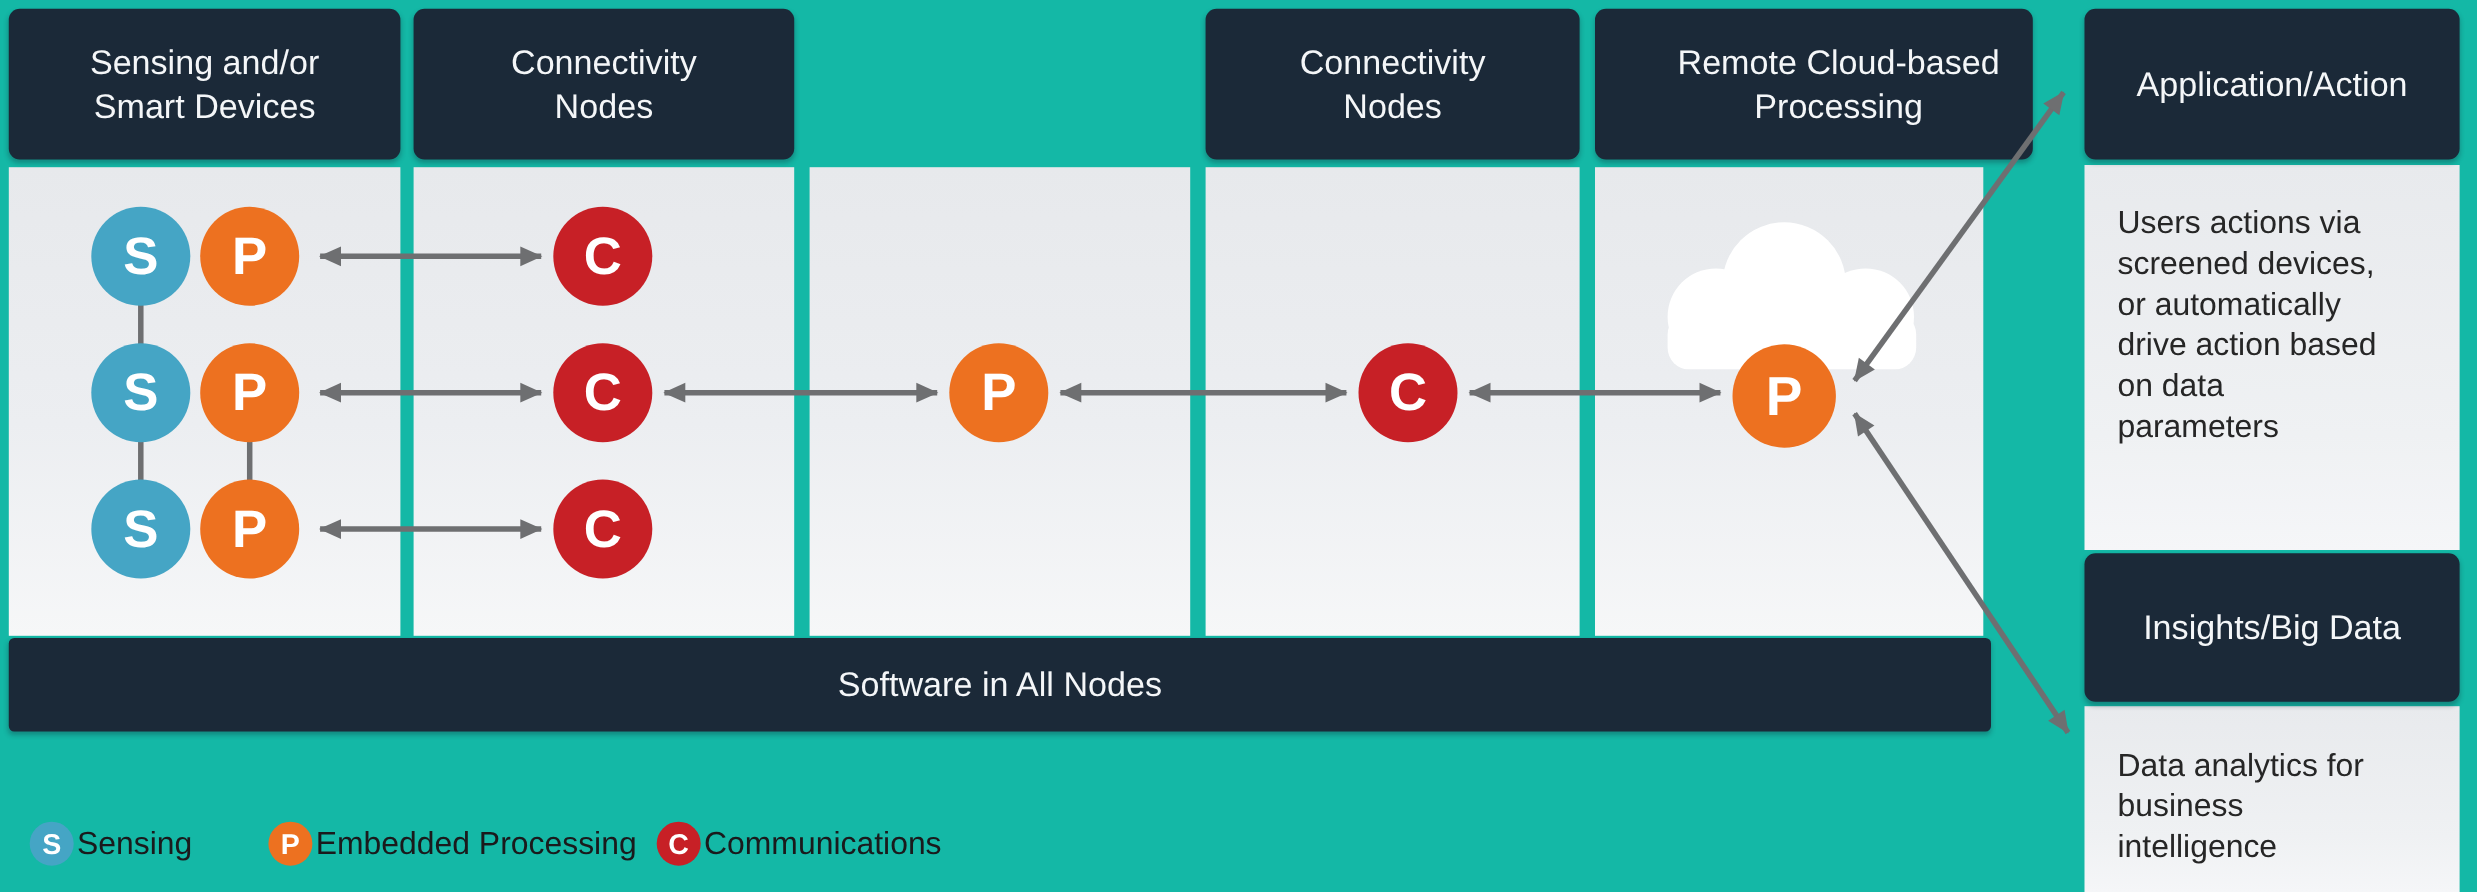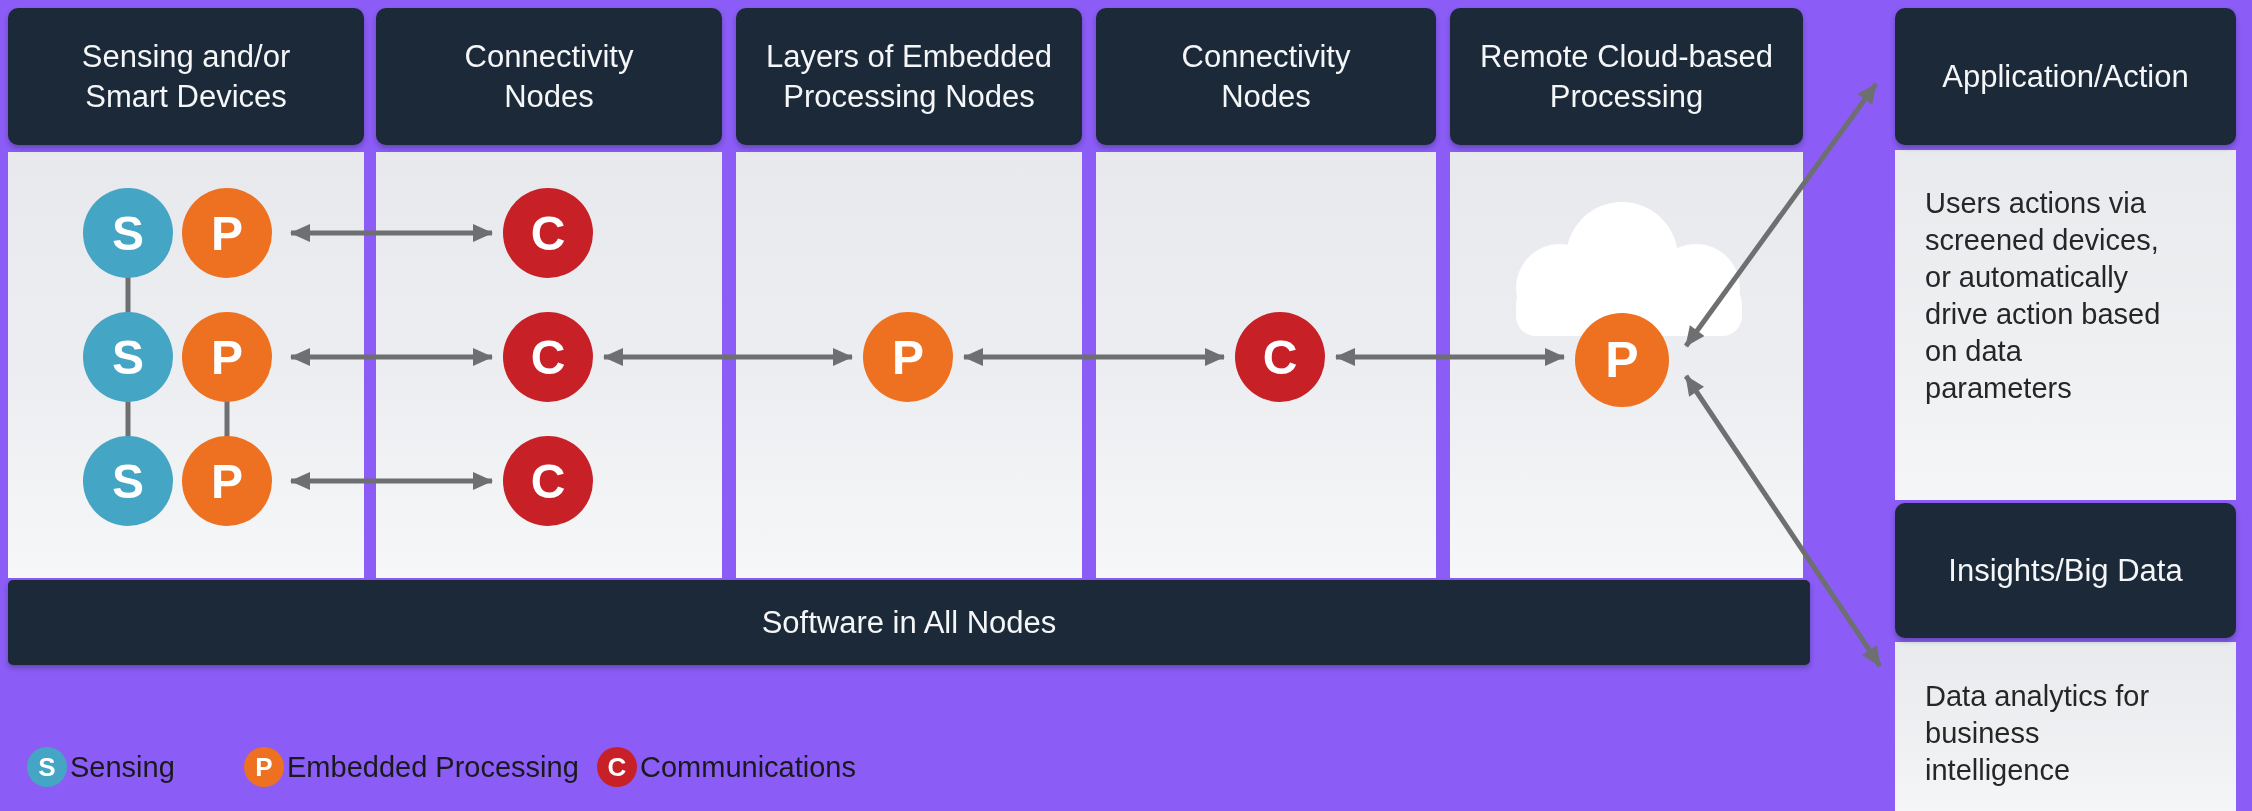--- a/index.html
+++ b/index.html
@@ -4,7 +4,7 @@
 <style>
   html,body{margin:0;padding:0;background:#ffffff;}
   .canvas{
-    position:relative;width:2252px;height:811px;background:#8b5cf6;overflow:hidden;
+    position:relative;width:2252px;height:811px;background:#14b8a6;overflow:hidden;
     font-family:"Liberation Sans","DejaVu Sans",sans-serif;
   }
   

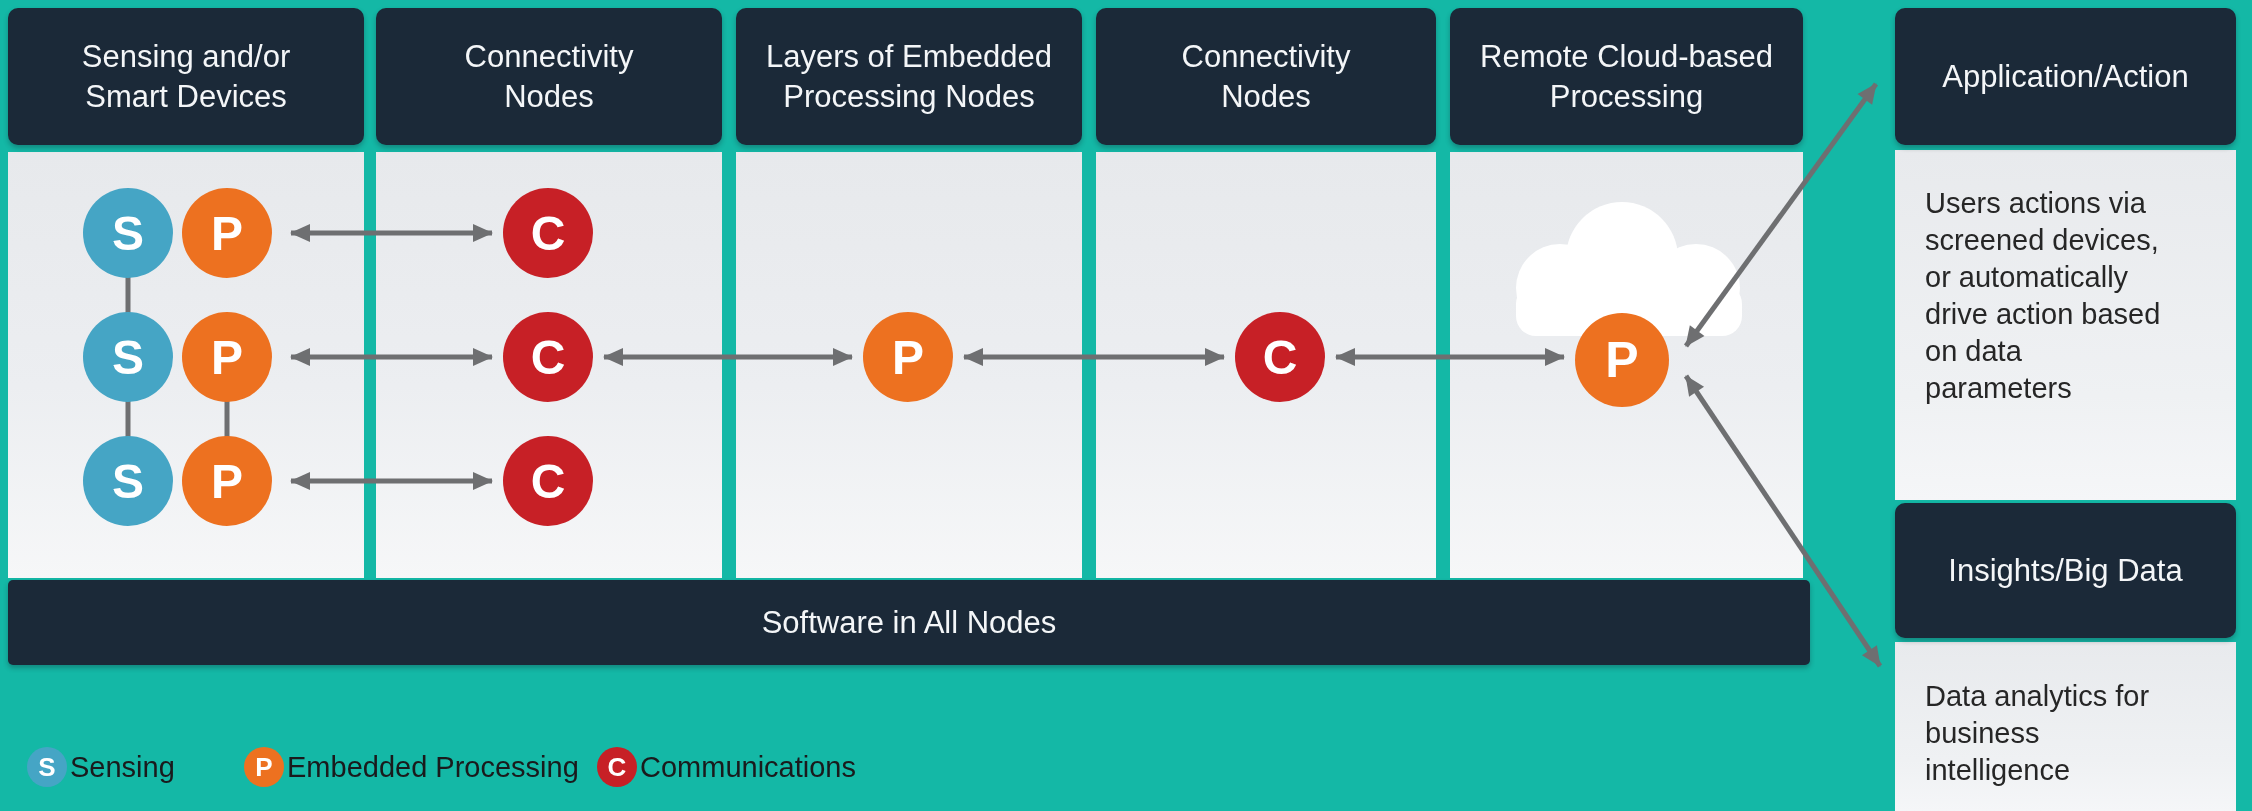--- a/index.html
+++ b/index.html
@@ -81,8 +81,6 @@
 Smart Devices</div>
   <div class="hdr" style="left:376px;width:346px;">Connectivity
 Nodes</div>
-  <div class="hdr" style="left:736px;width:346px;">Layers of Embedded
-Processing Nodes</div>
   <div class="hdr" style="left:1096px;width:340px;">Connectivity
 Nodes</div>
   <div class="hdr" style="left:1450px;width:353px;">Remote Cloud-based

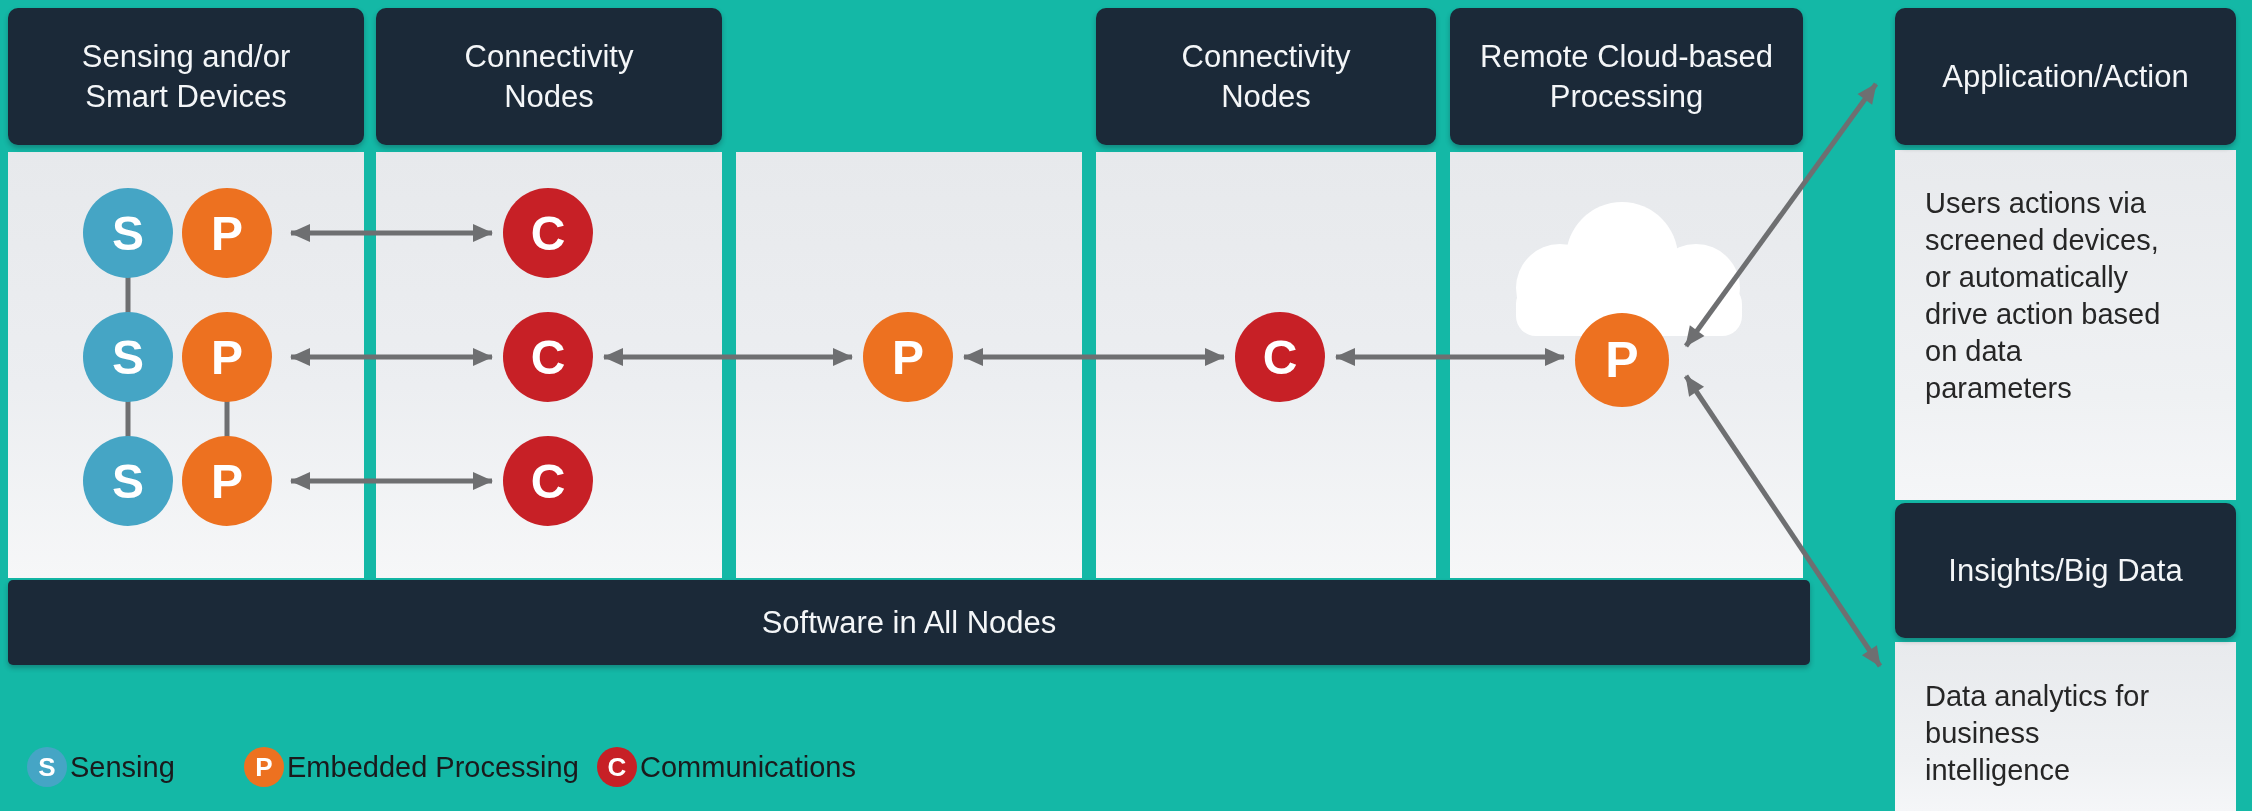--- a/index.html
+++ b/index.html
@@ -83,7 +83,7 @@
 Nodes</div>
   <div class="hdr" style="left:1096px;width:340px;">Connectivity
 Nodes</div>
-  <div class="hdr" style="left:1450px;width:353px;">Remote Cloud-based
+  <div class="hdr" style="left:1450px;width:353px;padding-left:45px;">Remote Cloud-based
 Processing</div>
 
   <svg class="cloud" width="262" height="136" viewBox="0 0 262 136">

